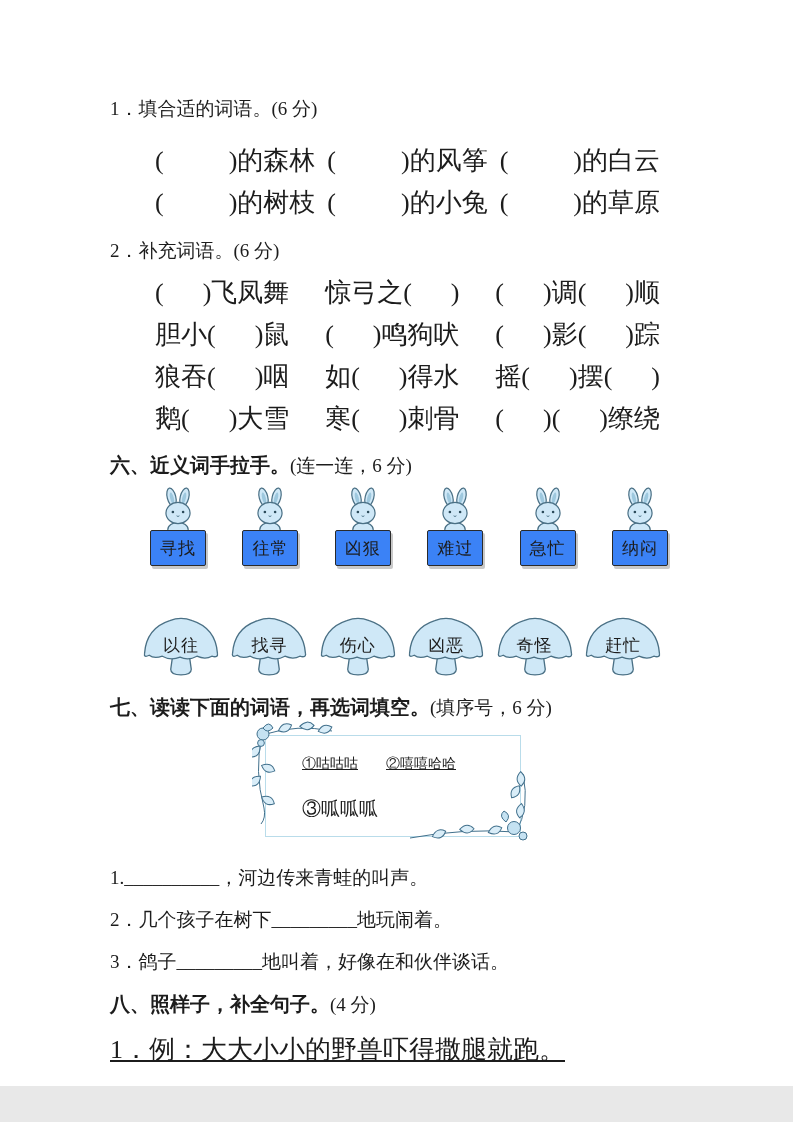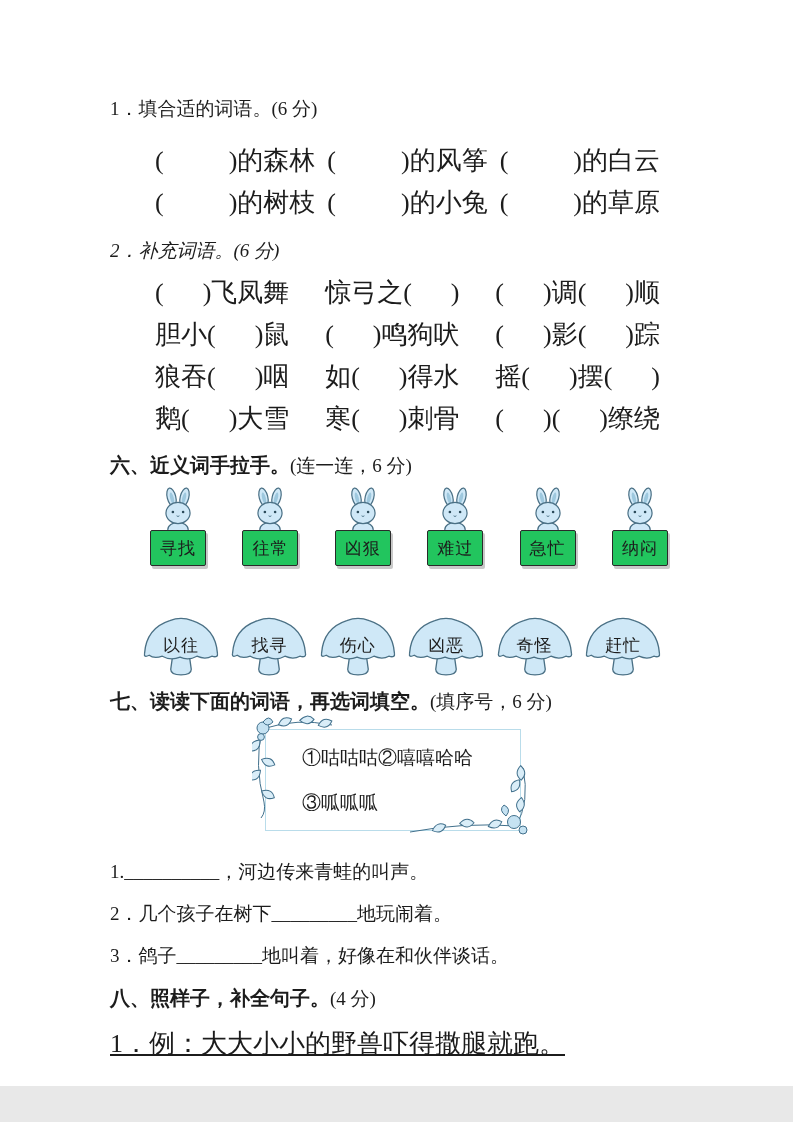--- a/index.html
+++ b/index.html
@@ -20,7 +20,7 @@
     margin:16px 0 0 45px; font-size:26px; line-height:26px; white-space:pre;
   }
   .fill-row.first { margin-top:26px; }
-  .mt22 { margin-top:22px;font-style:italic; }
+  .mt22 { margin-top:22px; }
   .mt20 { margin-top:20px; }
   .mt14 { margin-top:8px; }
   .mt16 { margin-top:16px; }

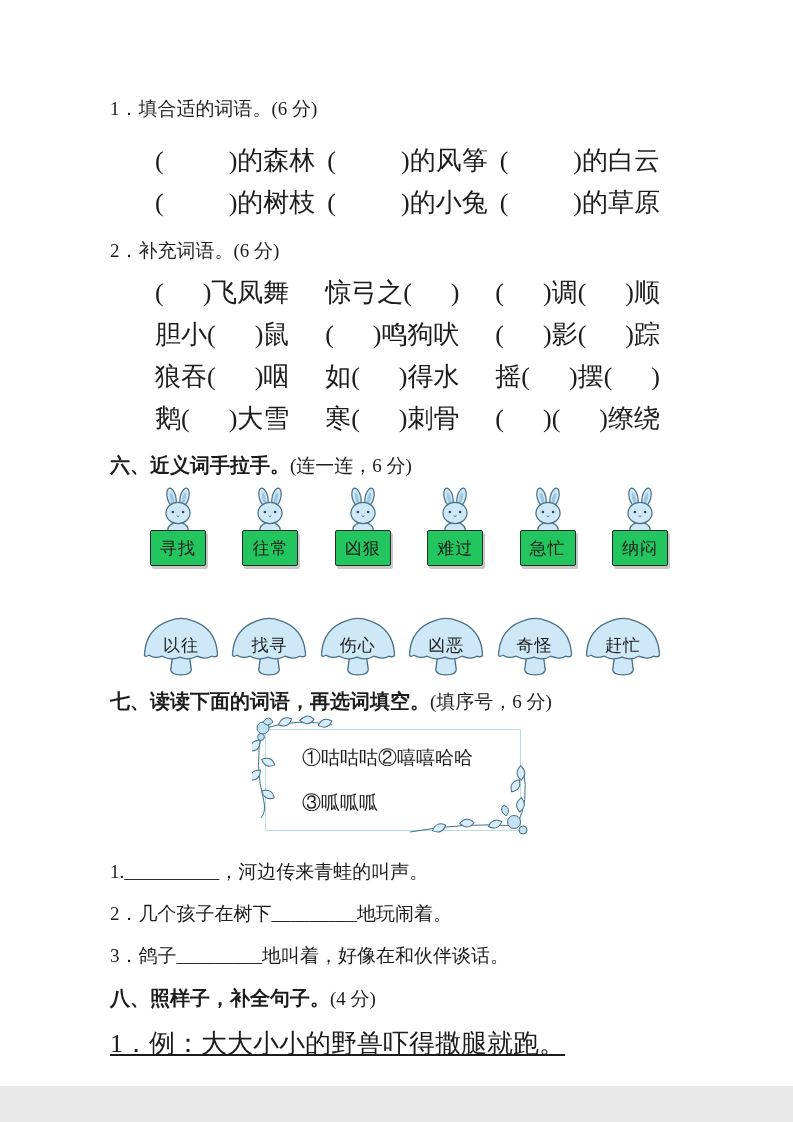--- a/index.html
+++ b/index.html
@@ -32,7 +32,7 @@
   .r-item { display:flex; flex-direction:column; align-items:center; }
   .r-item svg.rabbit { width:56px; height:52px; margin-bottom:-9px; display:block; }
   .sign {
-    width:54px; height:34px; background:#22c55e; border:1.4px solid #2a2a2a;
+    width:54px; height:34px; background:#3b82f6; border:1.4px solid #2a2a2a;
     border-radius:2px; box-shadow:2px 3px 0 #c9c9c9; display:flex;
     align-items:center; justify-content:center; position:relative; z-index:2;
   }

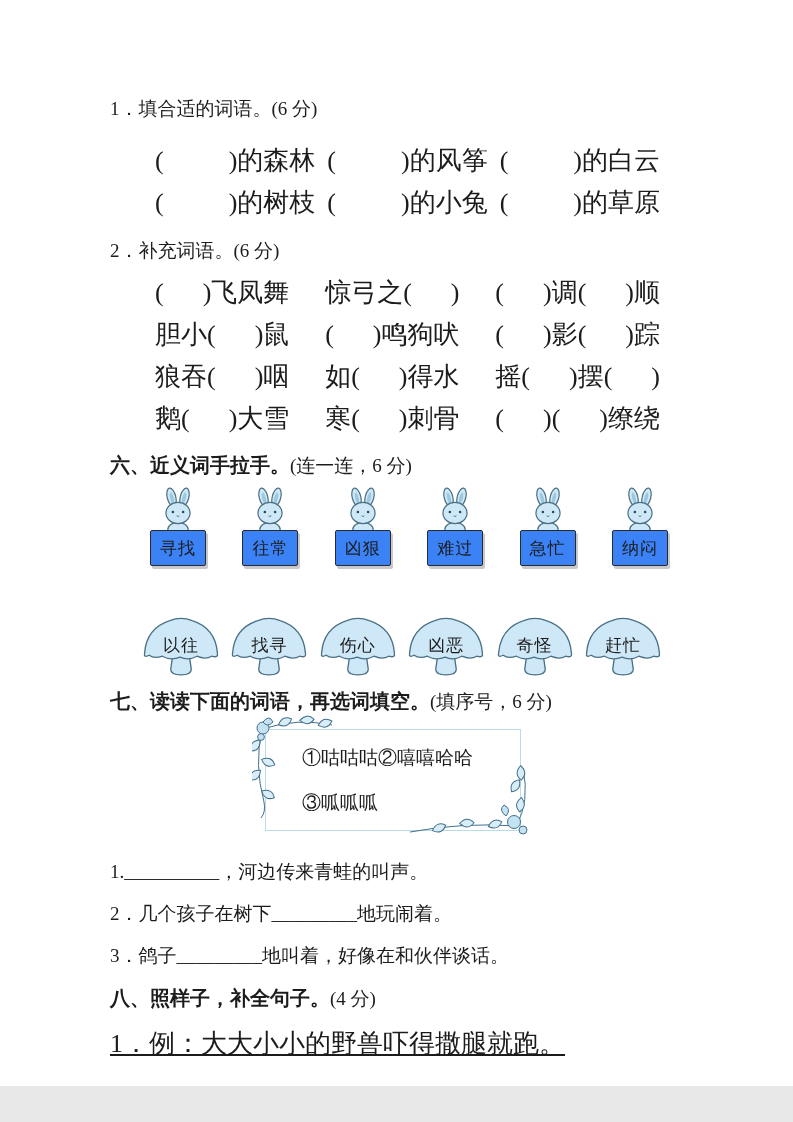--- a/index.html
+++ b/index.html
@@ -22,7 +22,7 @@
   .fill-row.first { margin-top:26px; }
   .mt22 { margin-top:22px; }
   .mt20 { margin-top:20px; }
-  .mt14 { margin-top:8px; }
+  .mt14 { margin-top:14px; }
   .mt16 { margin-top:16px; }
 
   

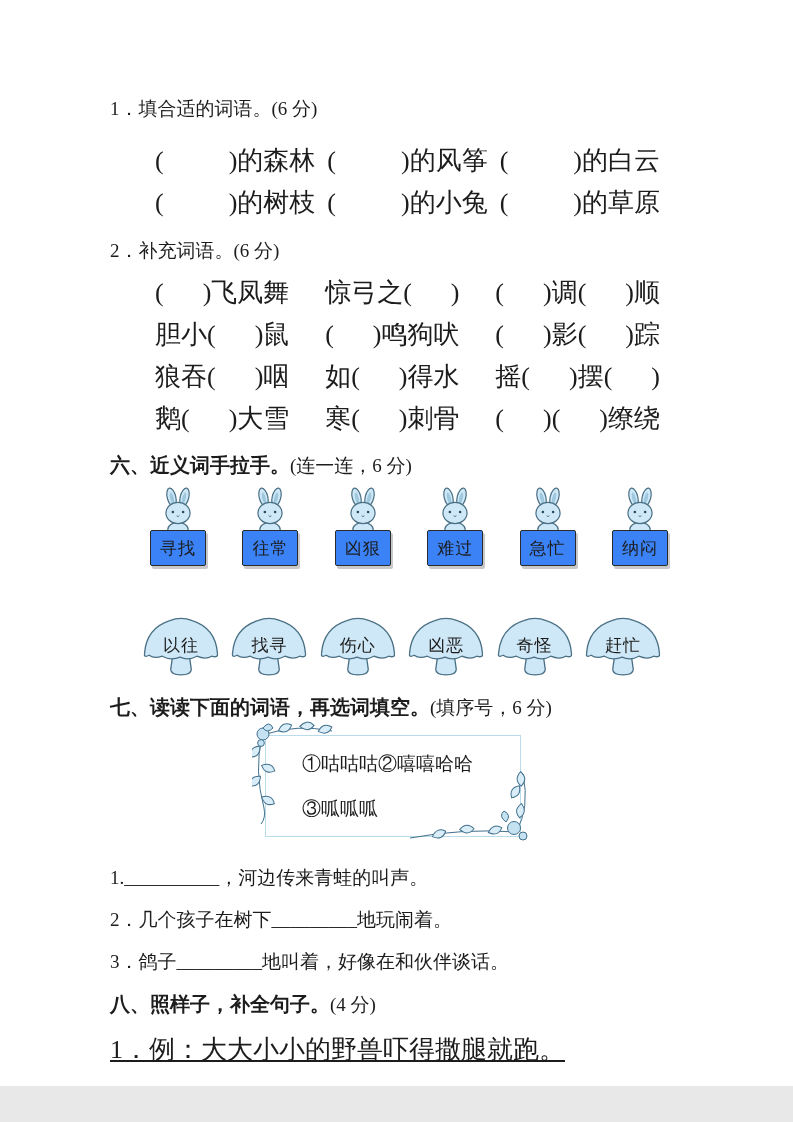--- a/index.html
+++ b/index.html
@@ -54,7 +54,7 @@
   }
   .options-box .deco-tl { position:absolute; left:-14px; top:-20px; width:100px; height:112px; }
   .options-box .deco-br { position:absolute; right:-14px; bottom:-22px; width:128px; height:92px; }
-  .opt-line1 { display:flex; font-size:19px; line-height:26px; position:relative; z-index:2; }
+  .opt-line1 { display:flex; gap:28px; font-size:14px; line-height:26px; position:relative; z-index:2;text-decoration:underline; }
   .opt-line2 { margin-top:20px; font-size:19px; line-height:26px; position:relative; z-index:2;font-family:Liberation Mono, monospace; }
 
   .sentence { font-size:19px; line-height:26px; margin:16px 0 0 0; white-space:pre; }

